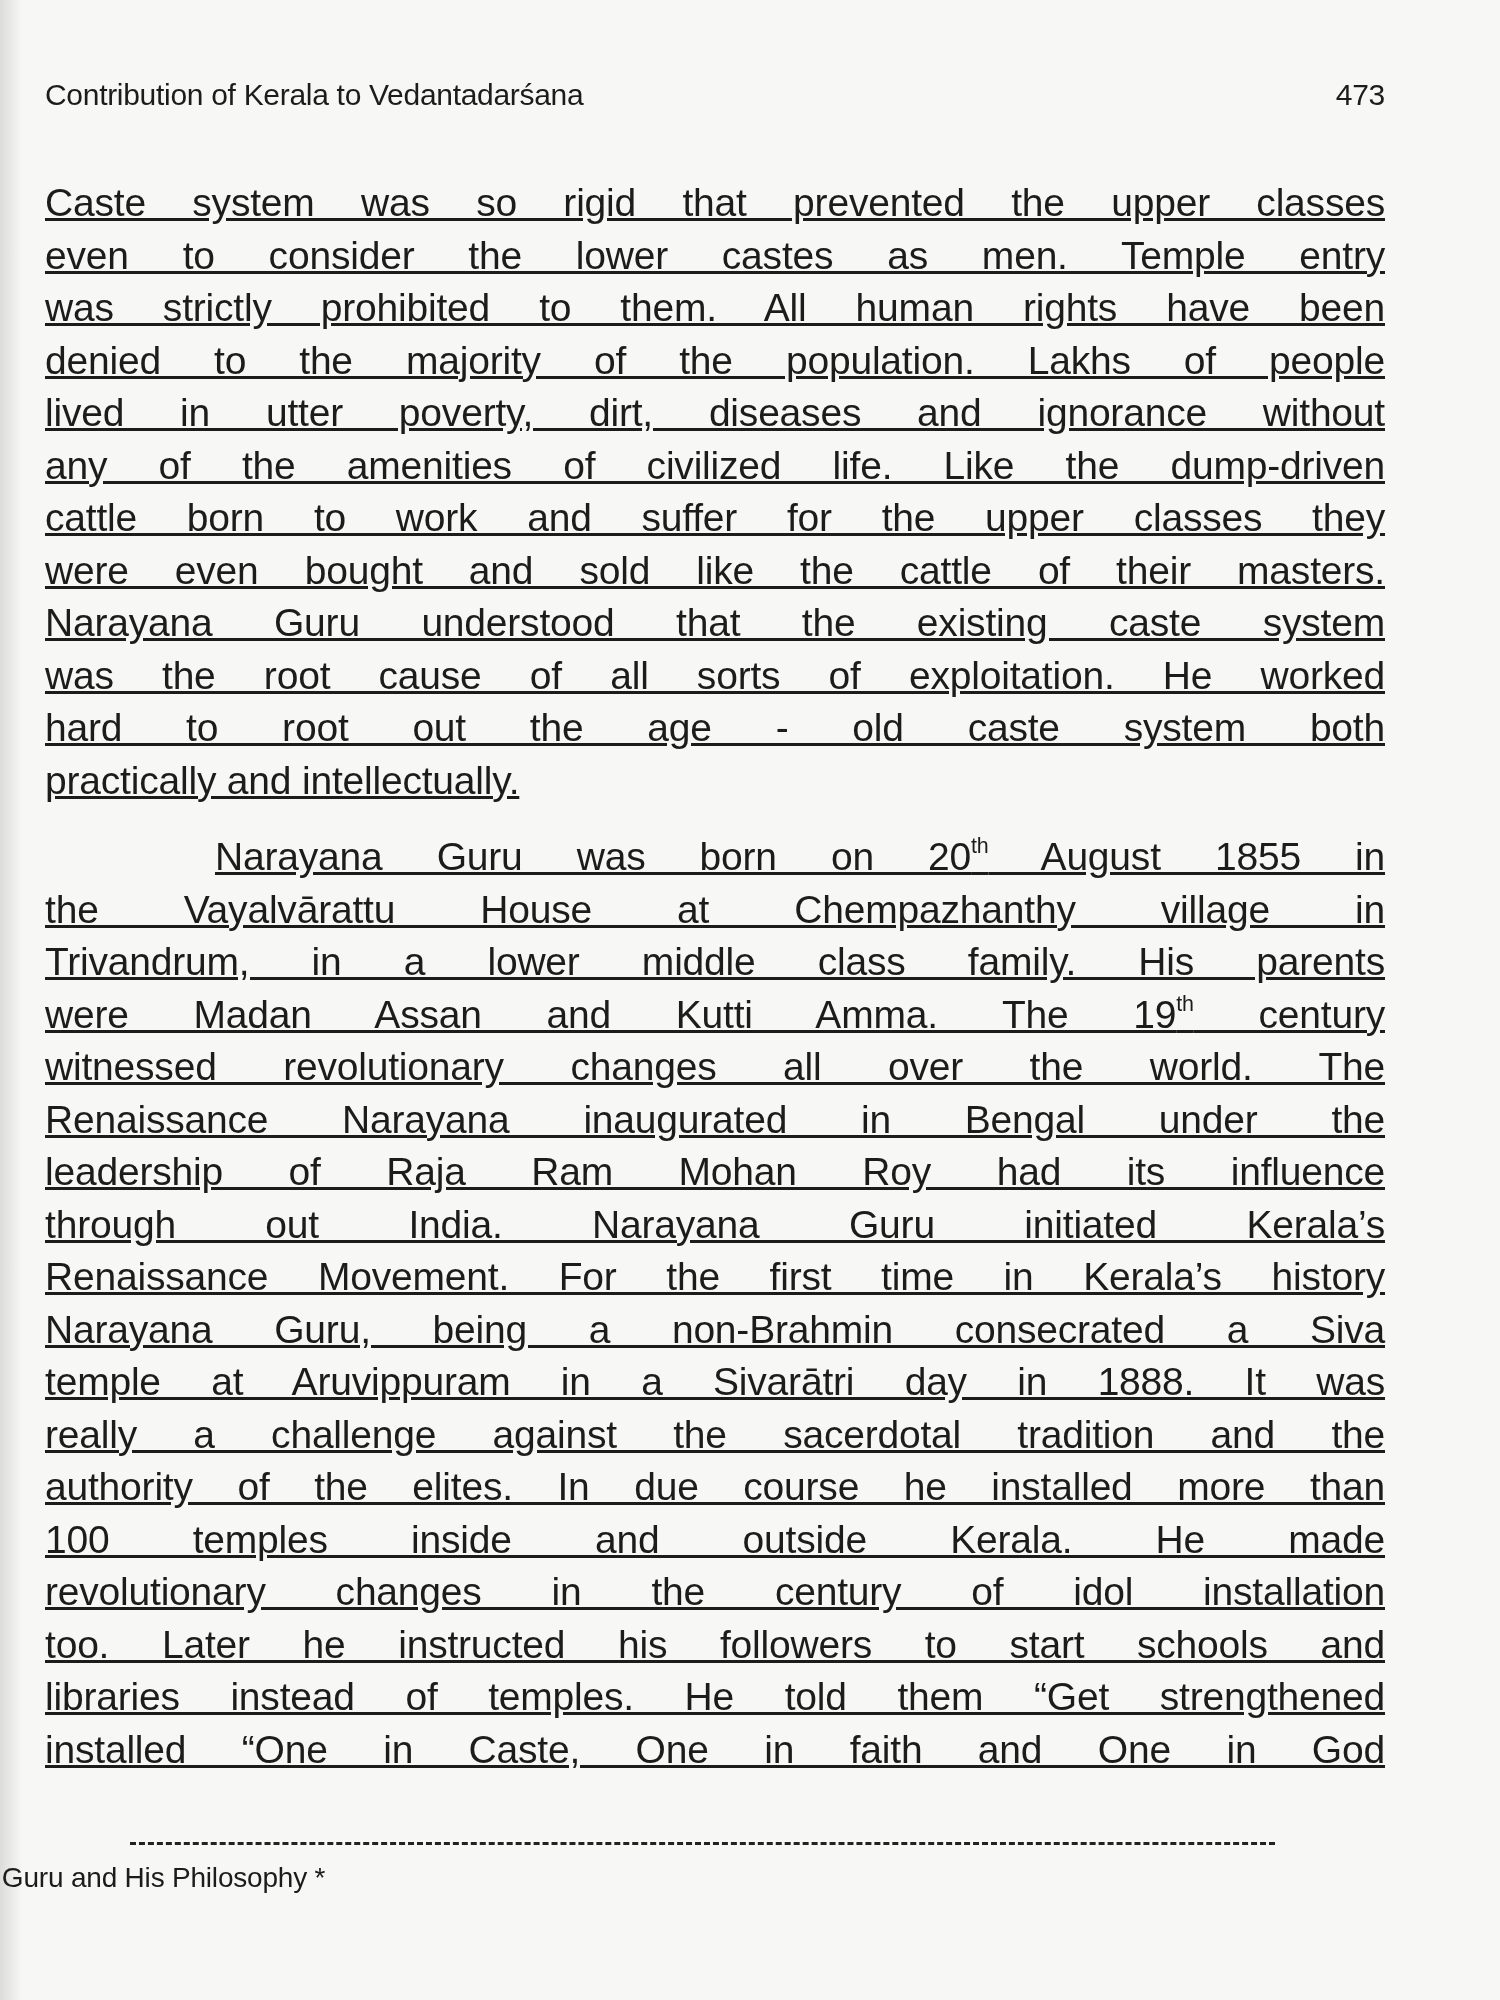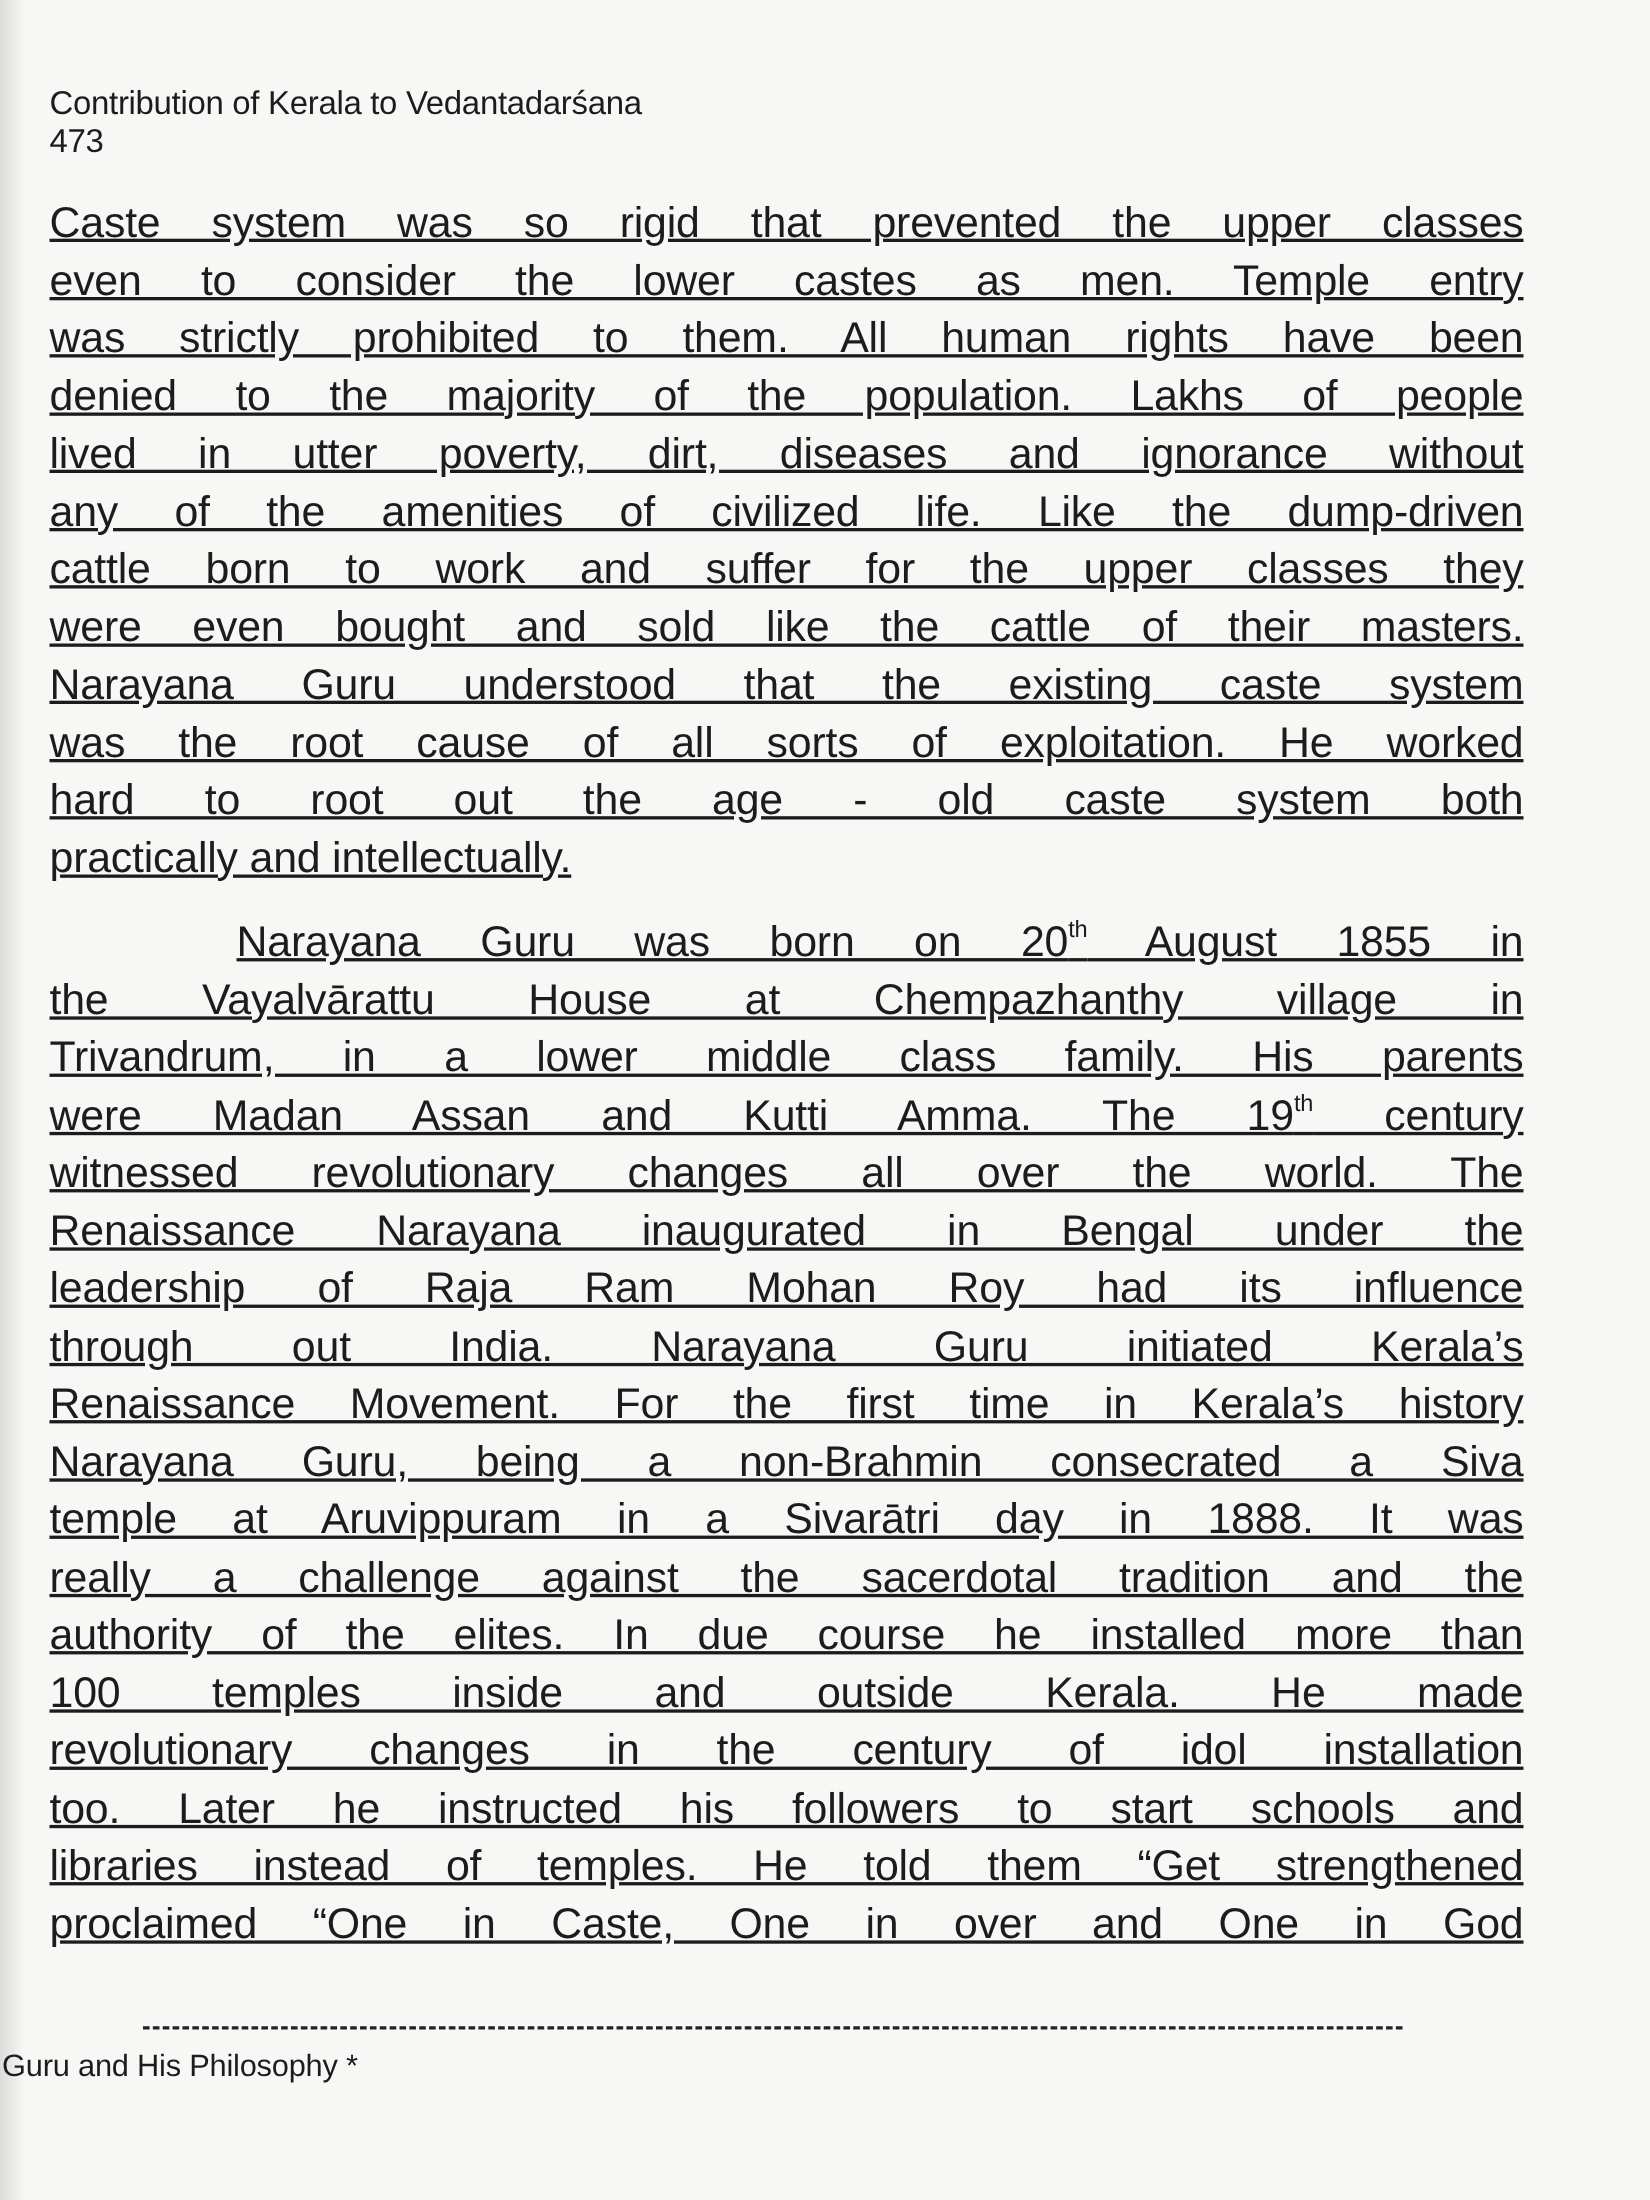--- a/index.html
+++ b/index.html
@@ -17,7 +17,7 @@
   .running-head {
     position: absolute; left: 45px; top: 78px; width: 1340px;
     display: flex; justify-content: space-between; align-items: baseline;
-    font-size: 30px; letter-spacing: -0.3px; flex-direction: column;
+    font-size: 30px; letter-spacing: -0.3px;
   }
   .body-text {
     position: absolute; left: 45px; top: 177px; width: 1340px;

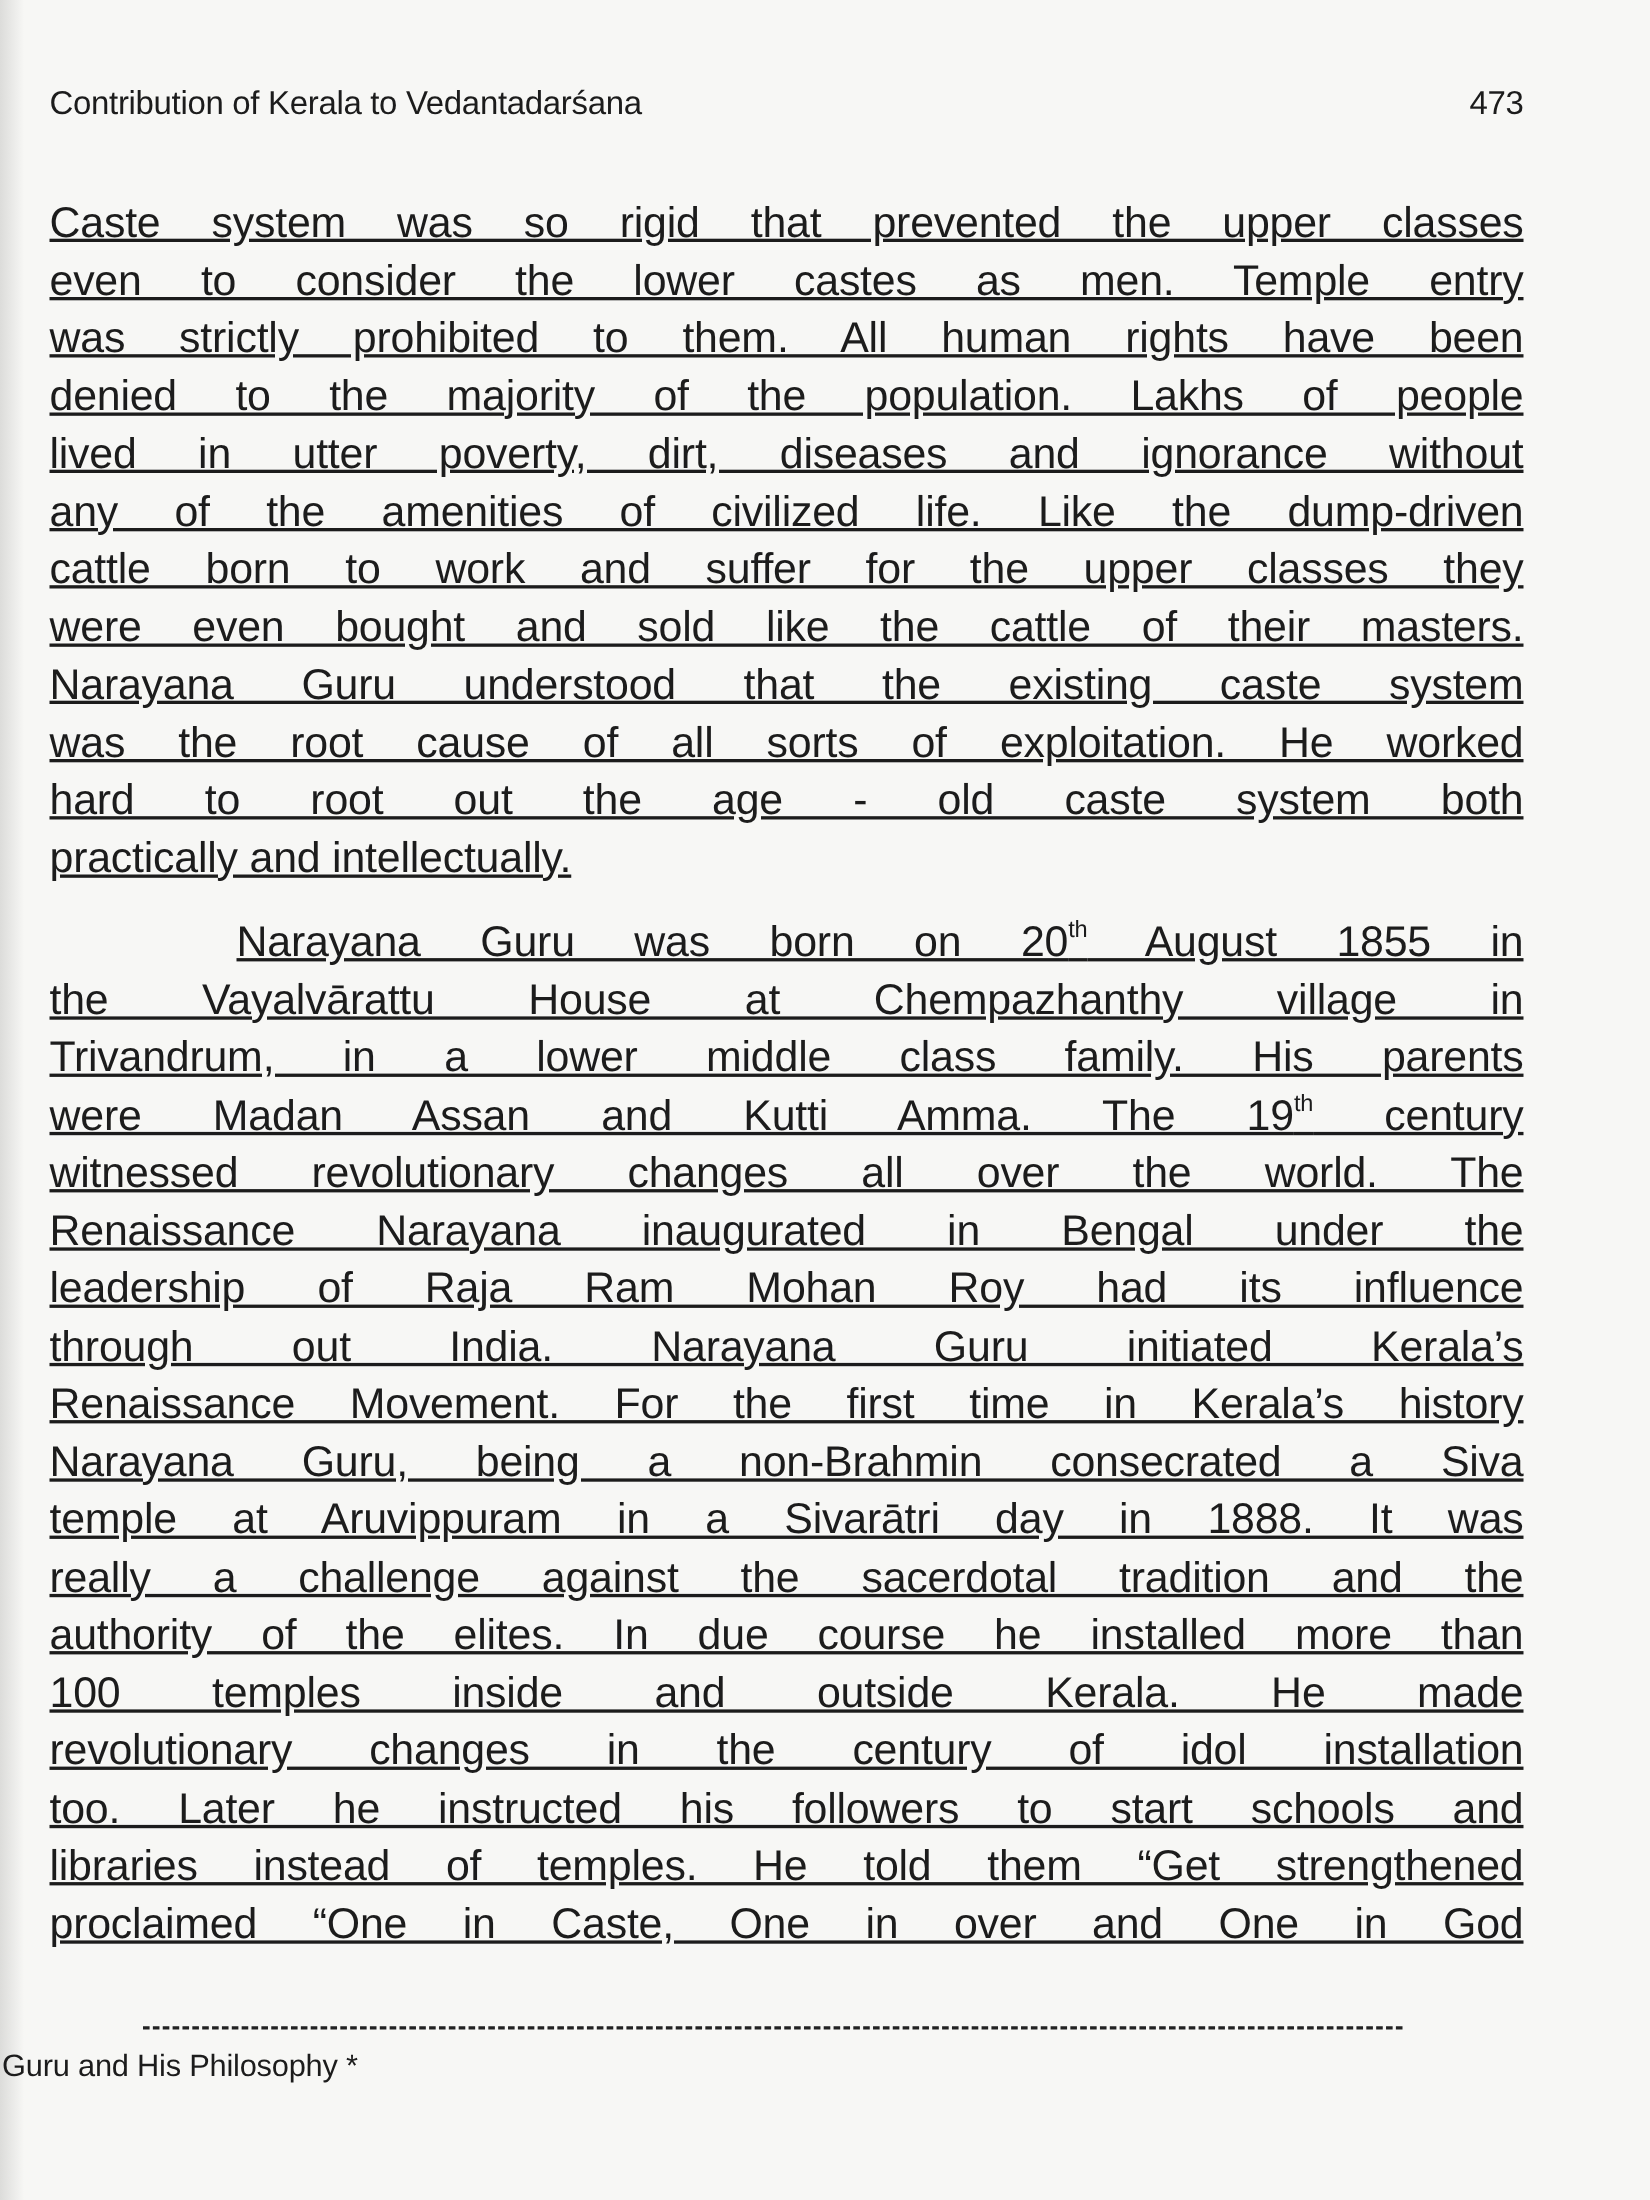--- a/index.html
+++ b/index.html
@@ -82,7 +82,7 @@
     <span class="line">revolutionary changes in the century of idol installation</span>
     <span class="line">too. Later he instructed his followers to start schools and</span>
     <span class="line">libraries instead of temples. He told them “Get strengthened</span>
-    <span class="line">proclaimed “One in Caste, One in over and One in God</span>
+    <span class="line">installed “One in Caste, One in faith and One in God</span>
   </p>
 </div>
 

